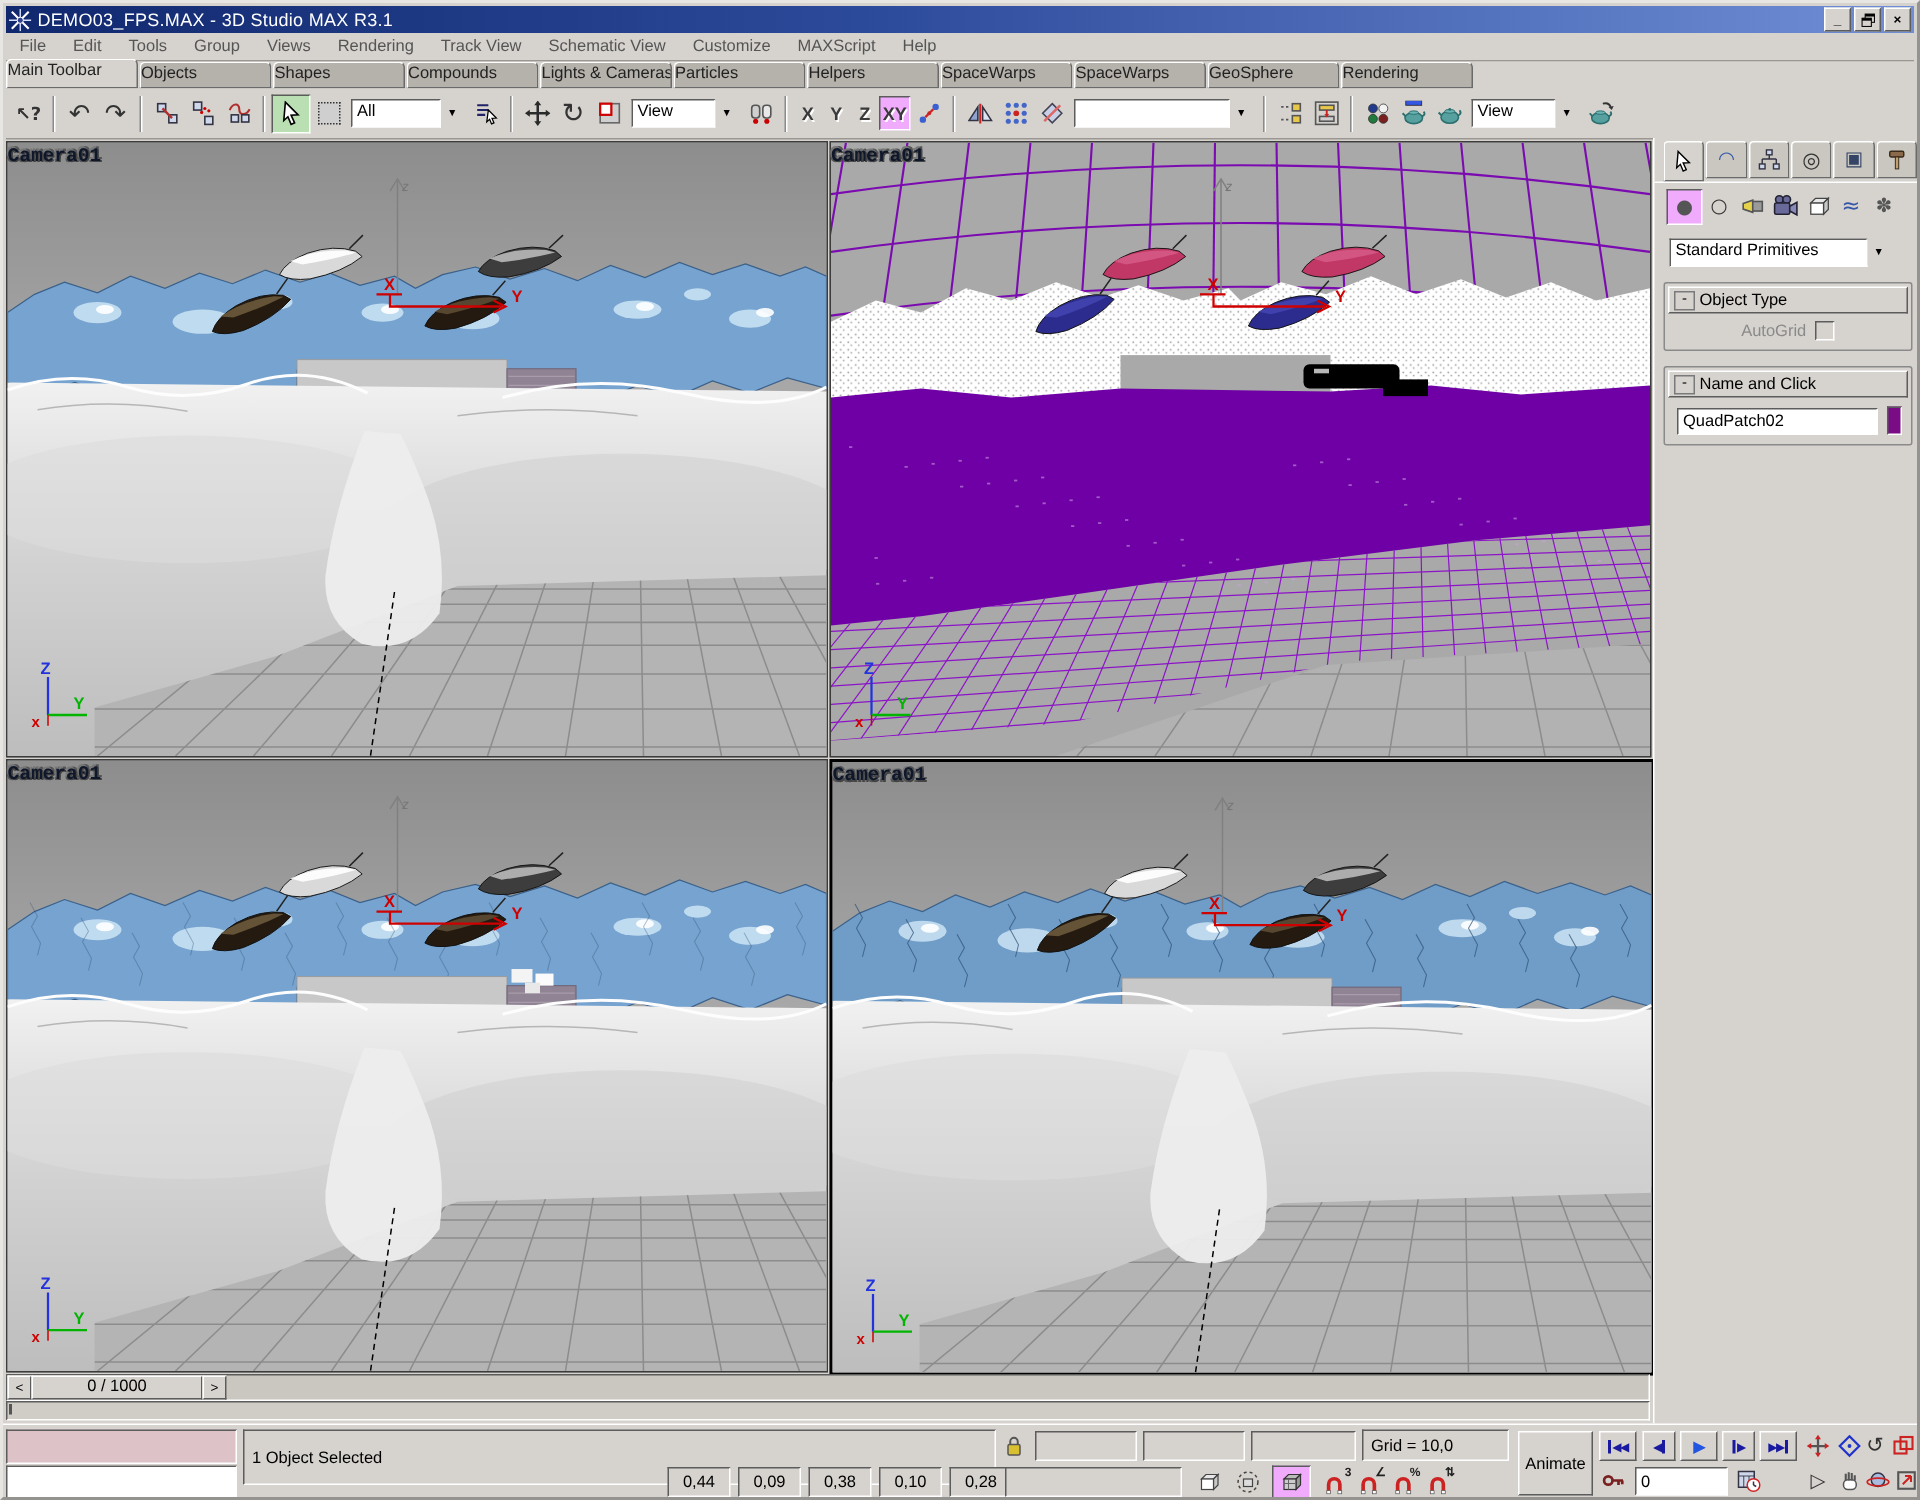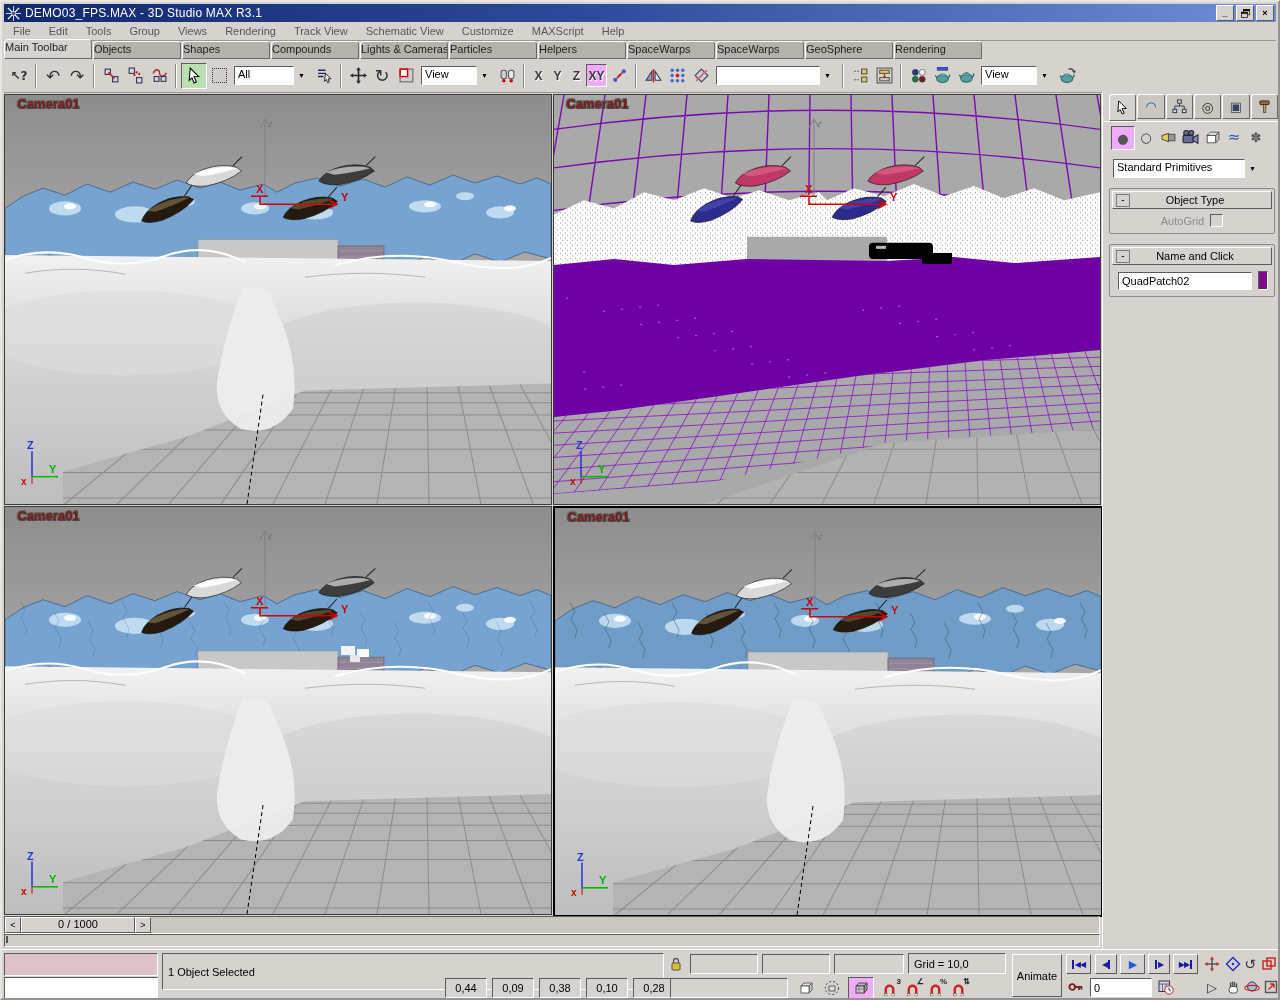--- a/index.html
+++ b/index.html
@@ -45,8 +45,8 @@
   .vp{position:absolute;background:#9a9a9a;border:1px solid #3c3c3c}
   .vp.activevp{border:2px solid #000}
   .vp svg.scene{position:absolute;left:0;top:0;width:100%;height:100%}
-  .vplabel{position:absolute;left:12px;top:1px;font-family:Liberation Sans, sans-serif;font-weight:bold;
-    font-size:13px;color:#7f1d1d;text-shadow:1px 1px 0 #444,-1px -1px 0 #777,1px -1px 0 #555,-1px 1px 0 #555;z-index:3}
+  .vplabel{position:absolute;left:0;top:1px;font-family:Liberation Mono, monospace;font-weight:bold;
+    font-size:13px;color:#0f172a;text-shadow:1px 1px 0 #444,-1px -1px 0 #777,1px -1px 0 #555,-1px 1px 0 #555;z-index:3}
   
   #timeslider{position:absolute;left:2px;top:914px;width:1094px;height:16px;
     border:1px solid;border-color:#5c5c5c #fff #fff #5c5c5c;background:#cac7c0;display:flex;align-items:center}

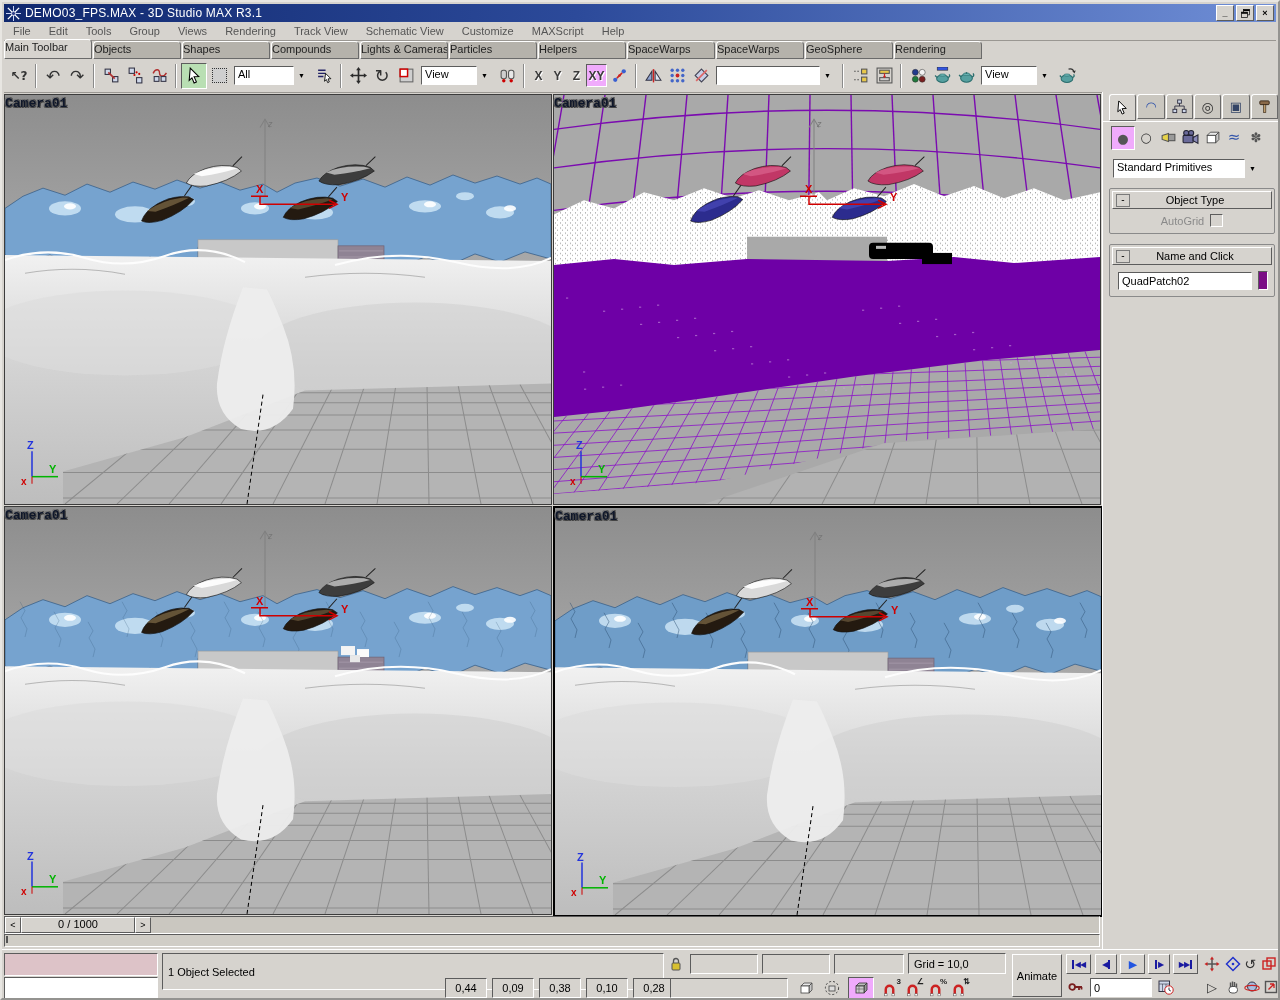--- a/index.html
+++ b/index.html
@@ -72,7 +72,7 @@
     border:1px solid;border-color:#fff #5c5c5c #5c5c5c #fff}
   .rminus{width:12px;height:11px;margin:0 3px;border:1px solid #7a7a7a;display:flex;align-items:center;
     justify-content:center;font-size:10px;line-height:1;background:#d6d3ce}
-  .rtitle{flex:1;text-align:center;padding-right:14px}
+  .rtitle{flex:1;text-align:left;padding-right:14px}
   .agrow{display:flex;align-items:center;justify-content:center;margin-top:5px;color:#8a8a8a}
   .agbox{width:11px;height:11px;margin-left:6px;border:1px solid;border-color:#5c5c5c #fff #fff #5c5c5c;background:#d6d3ce}
   .objgrid{display:grid;grid-template-columns:72px 72px;gap:4px 6px;justify-content:center;margin-top:6px}

